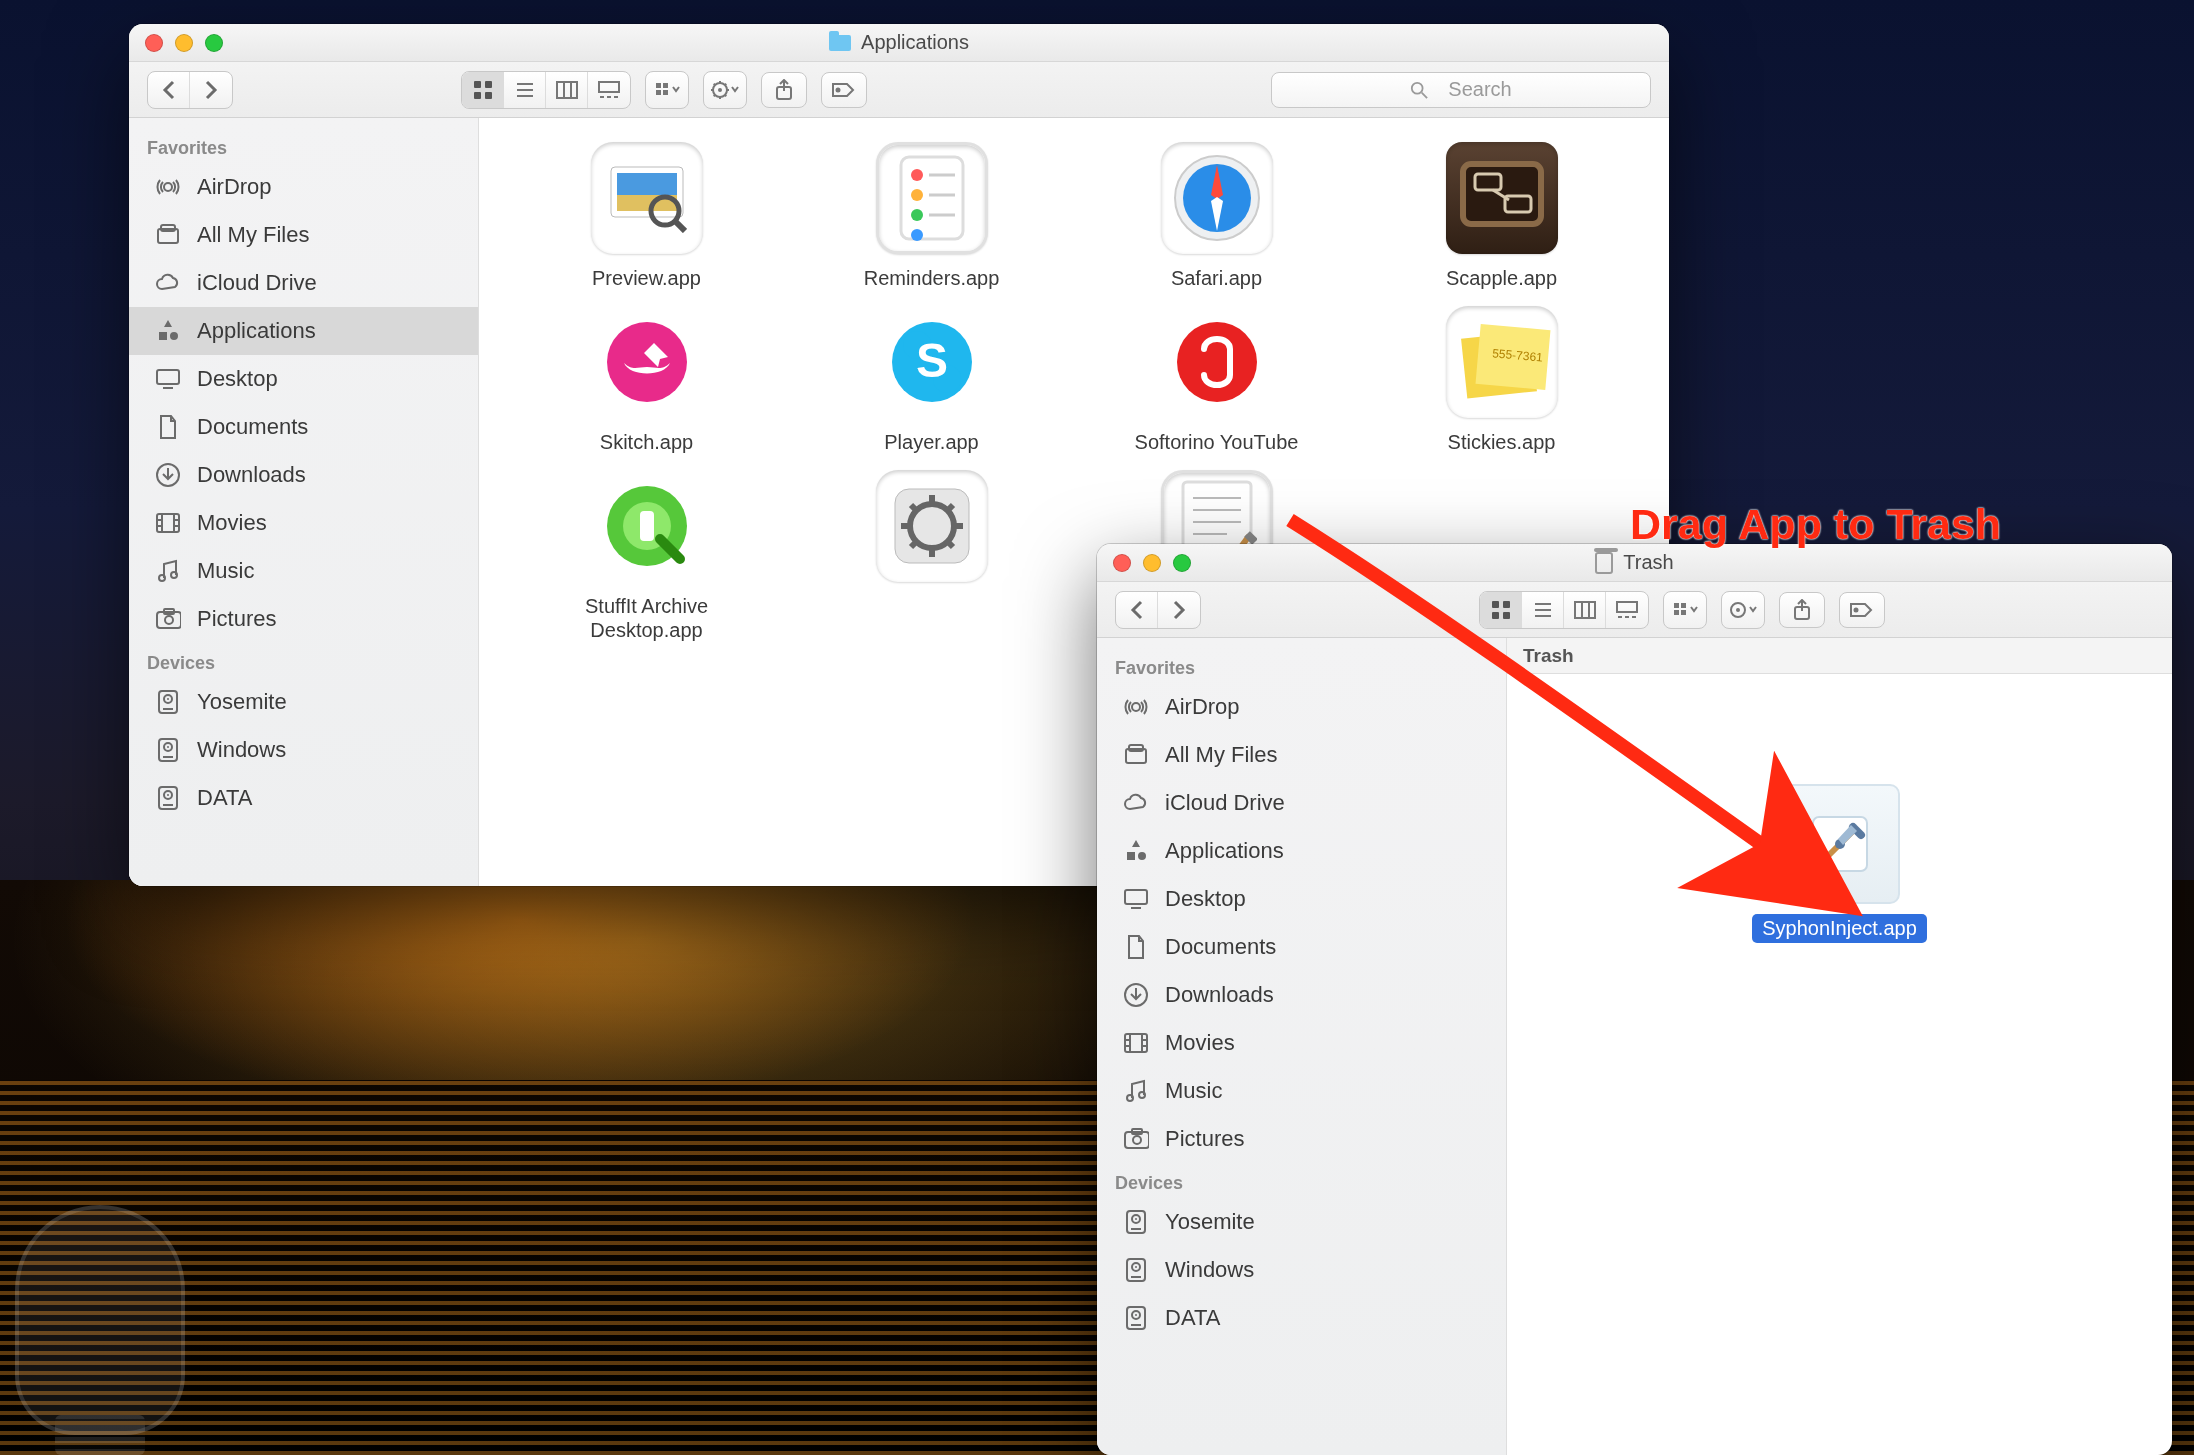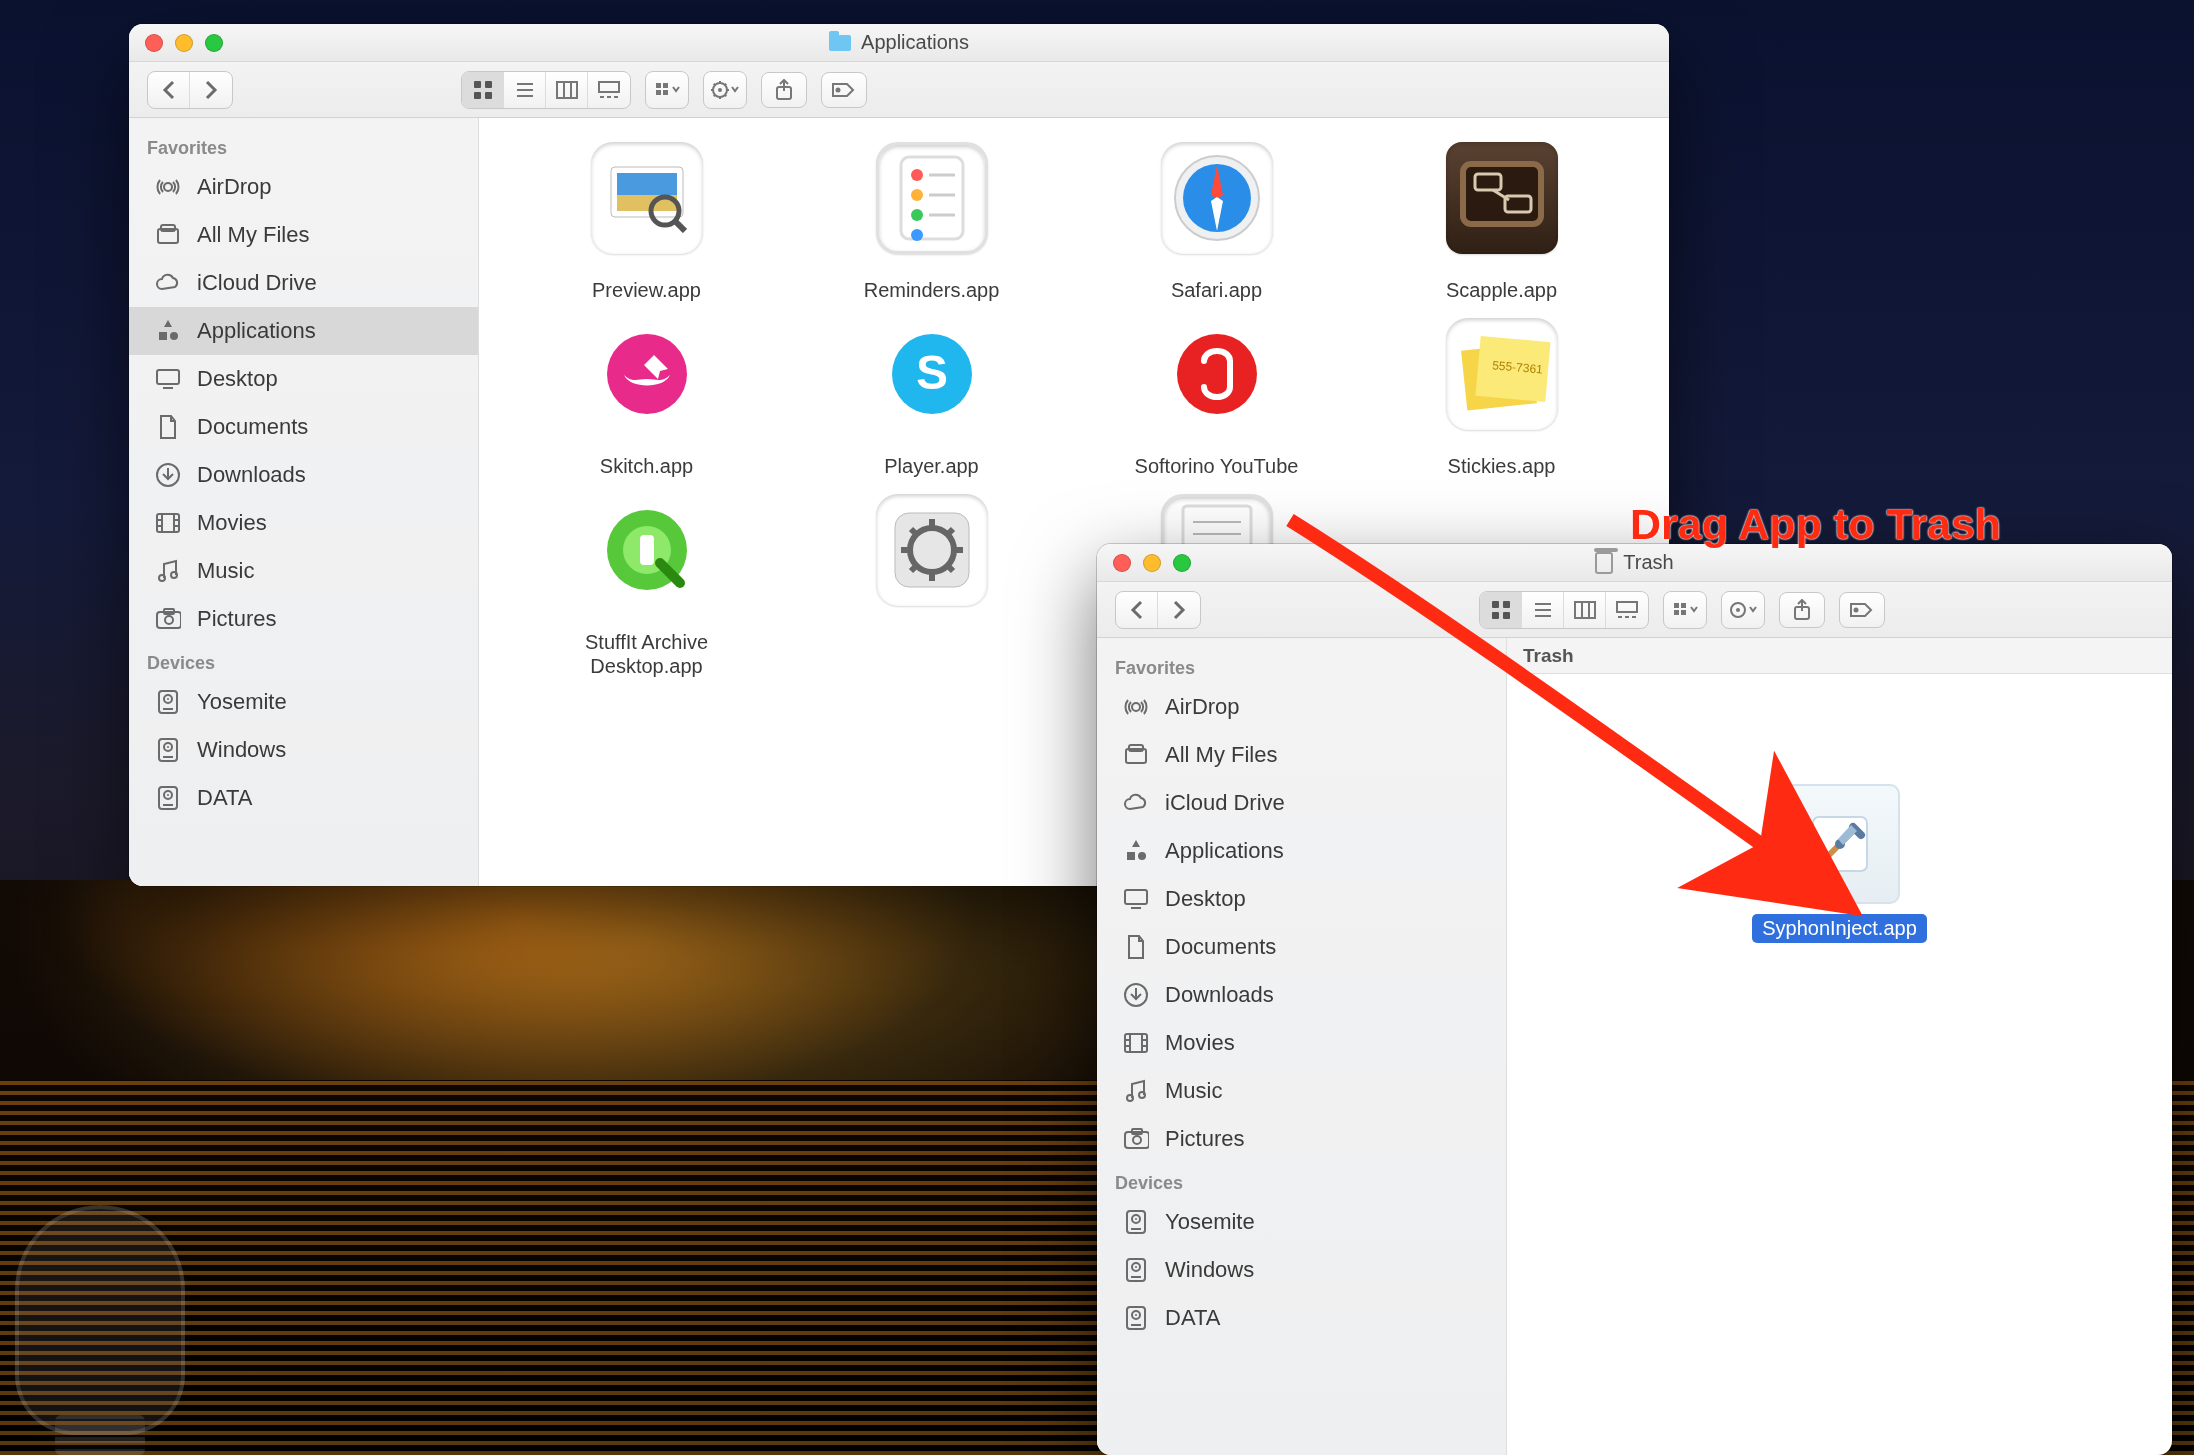--- a/index.html
+++ b/index.html
@@ -277,6 +277,16 @@
         </svg>
     </div>
     <div class="spacer"></div>
+    <div class="search">
+      <svg class="mag" viewBox="0 0 20 20">
+          <g fill="none" stroke="#9a9a9a" stroke-width="2">
+            <circle cx="8" cy="8" r="6"></circle>
+            <line x1="13" y1="13" x2="19" y2="19"></line>
+          </g>
+        </svg>
+      <input placeholder="Search" style="">
+      <span style="color:#9a9a9a">Search</span>
+    </div>
   </div>
 
   <div class="body">

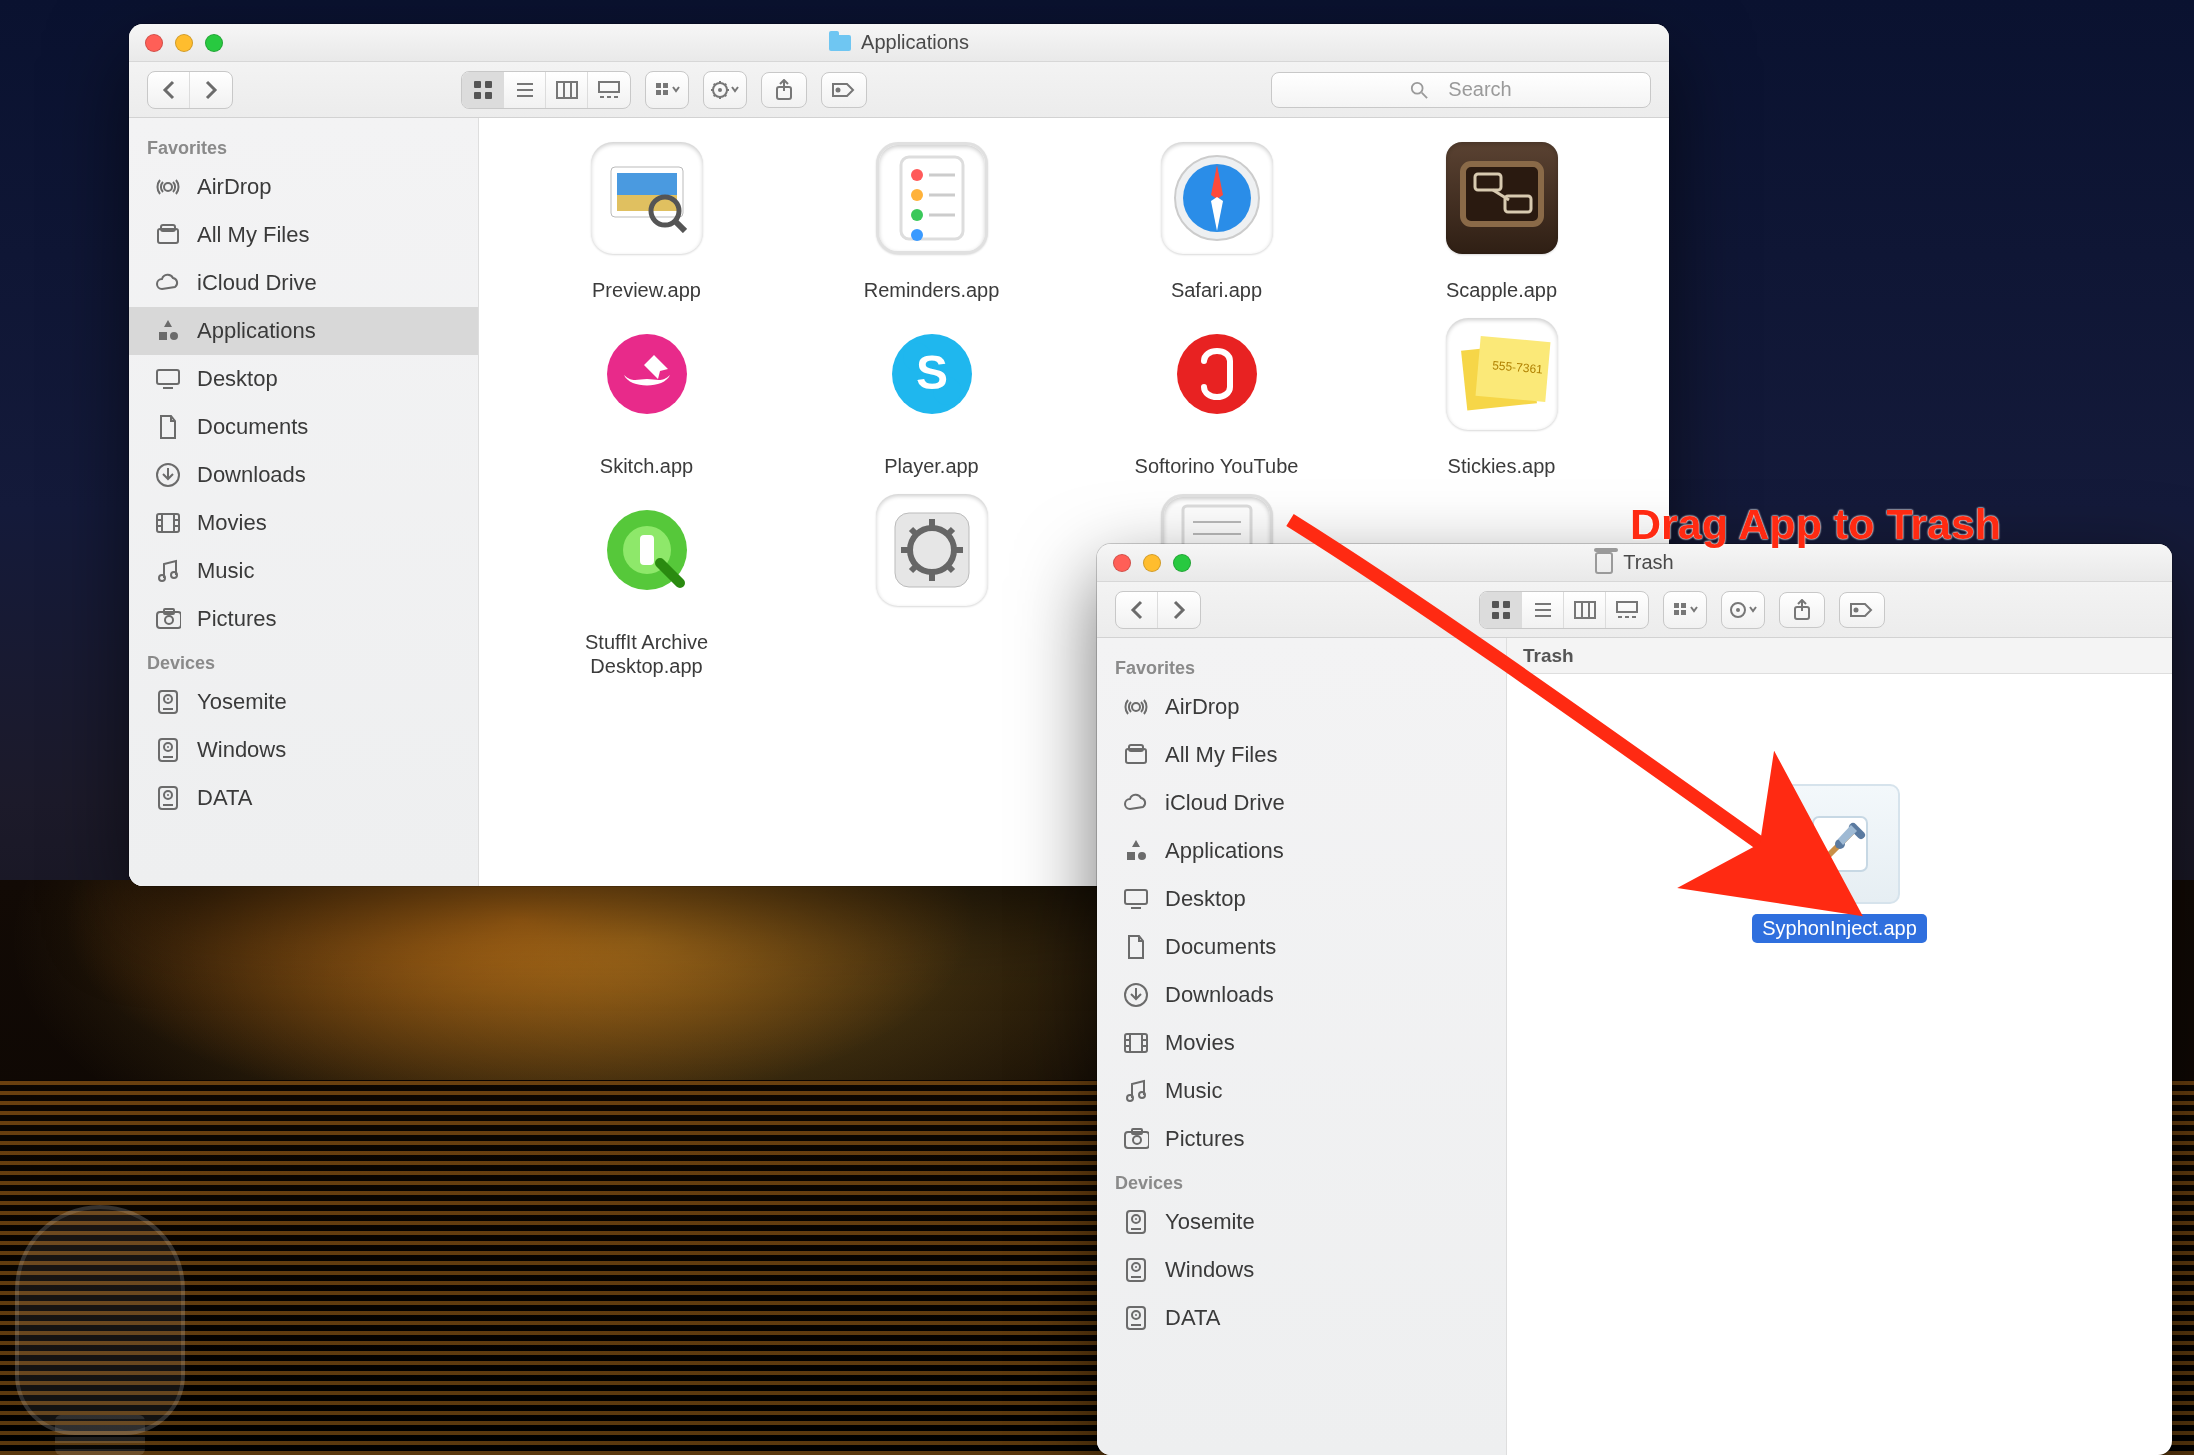--- a/index.html
+++ b/index.html
@@ -104,7 +104,7 @@
   .app{ display:flex; flex-direction:column; align-items:center; text-align:center }
   .app-ico{ width:112px; height:112px; border-radius:22px; display:flex; align-items:center; justify-content:center;
     font-size:56px; color:#fff; box-shadow: 0 2px 4px rgba(0,0,0,.2) inset, 0 1px 2px rgba(0,0,0,.15) }
-  .app-label{ font-size:20px; color:#3b3b3b; margin-top:24px; line-height:1.2; max-width:190px }
+  .app-label{ font-size:20px; color:#3b3b3b; margin-top:12px; line-height:1.2; max-width:190px }
 
   
   .ico-preview{ background:linear-gradient(#eaeaea,#cfcfcf) }

